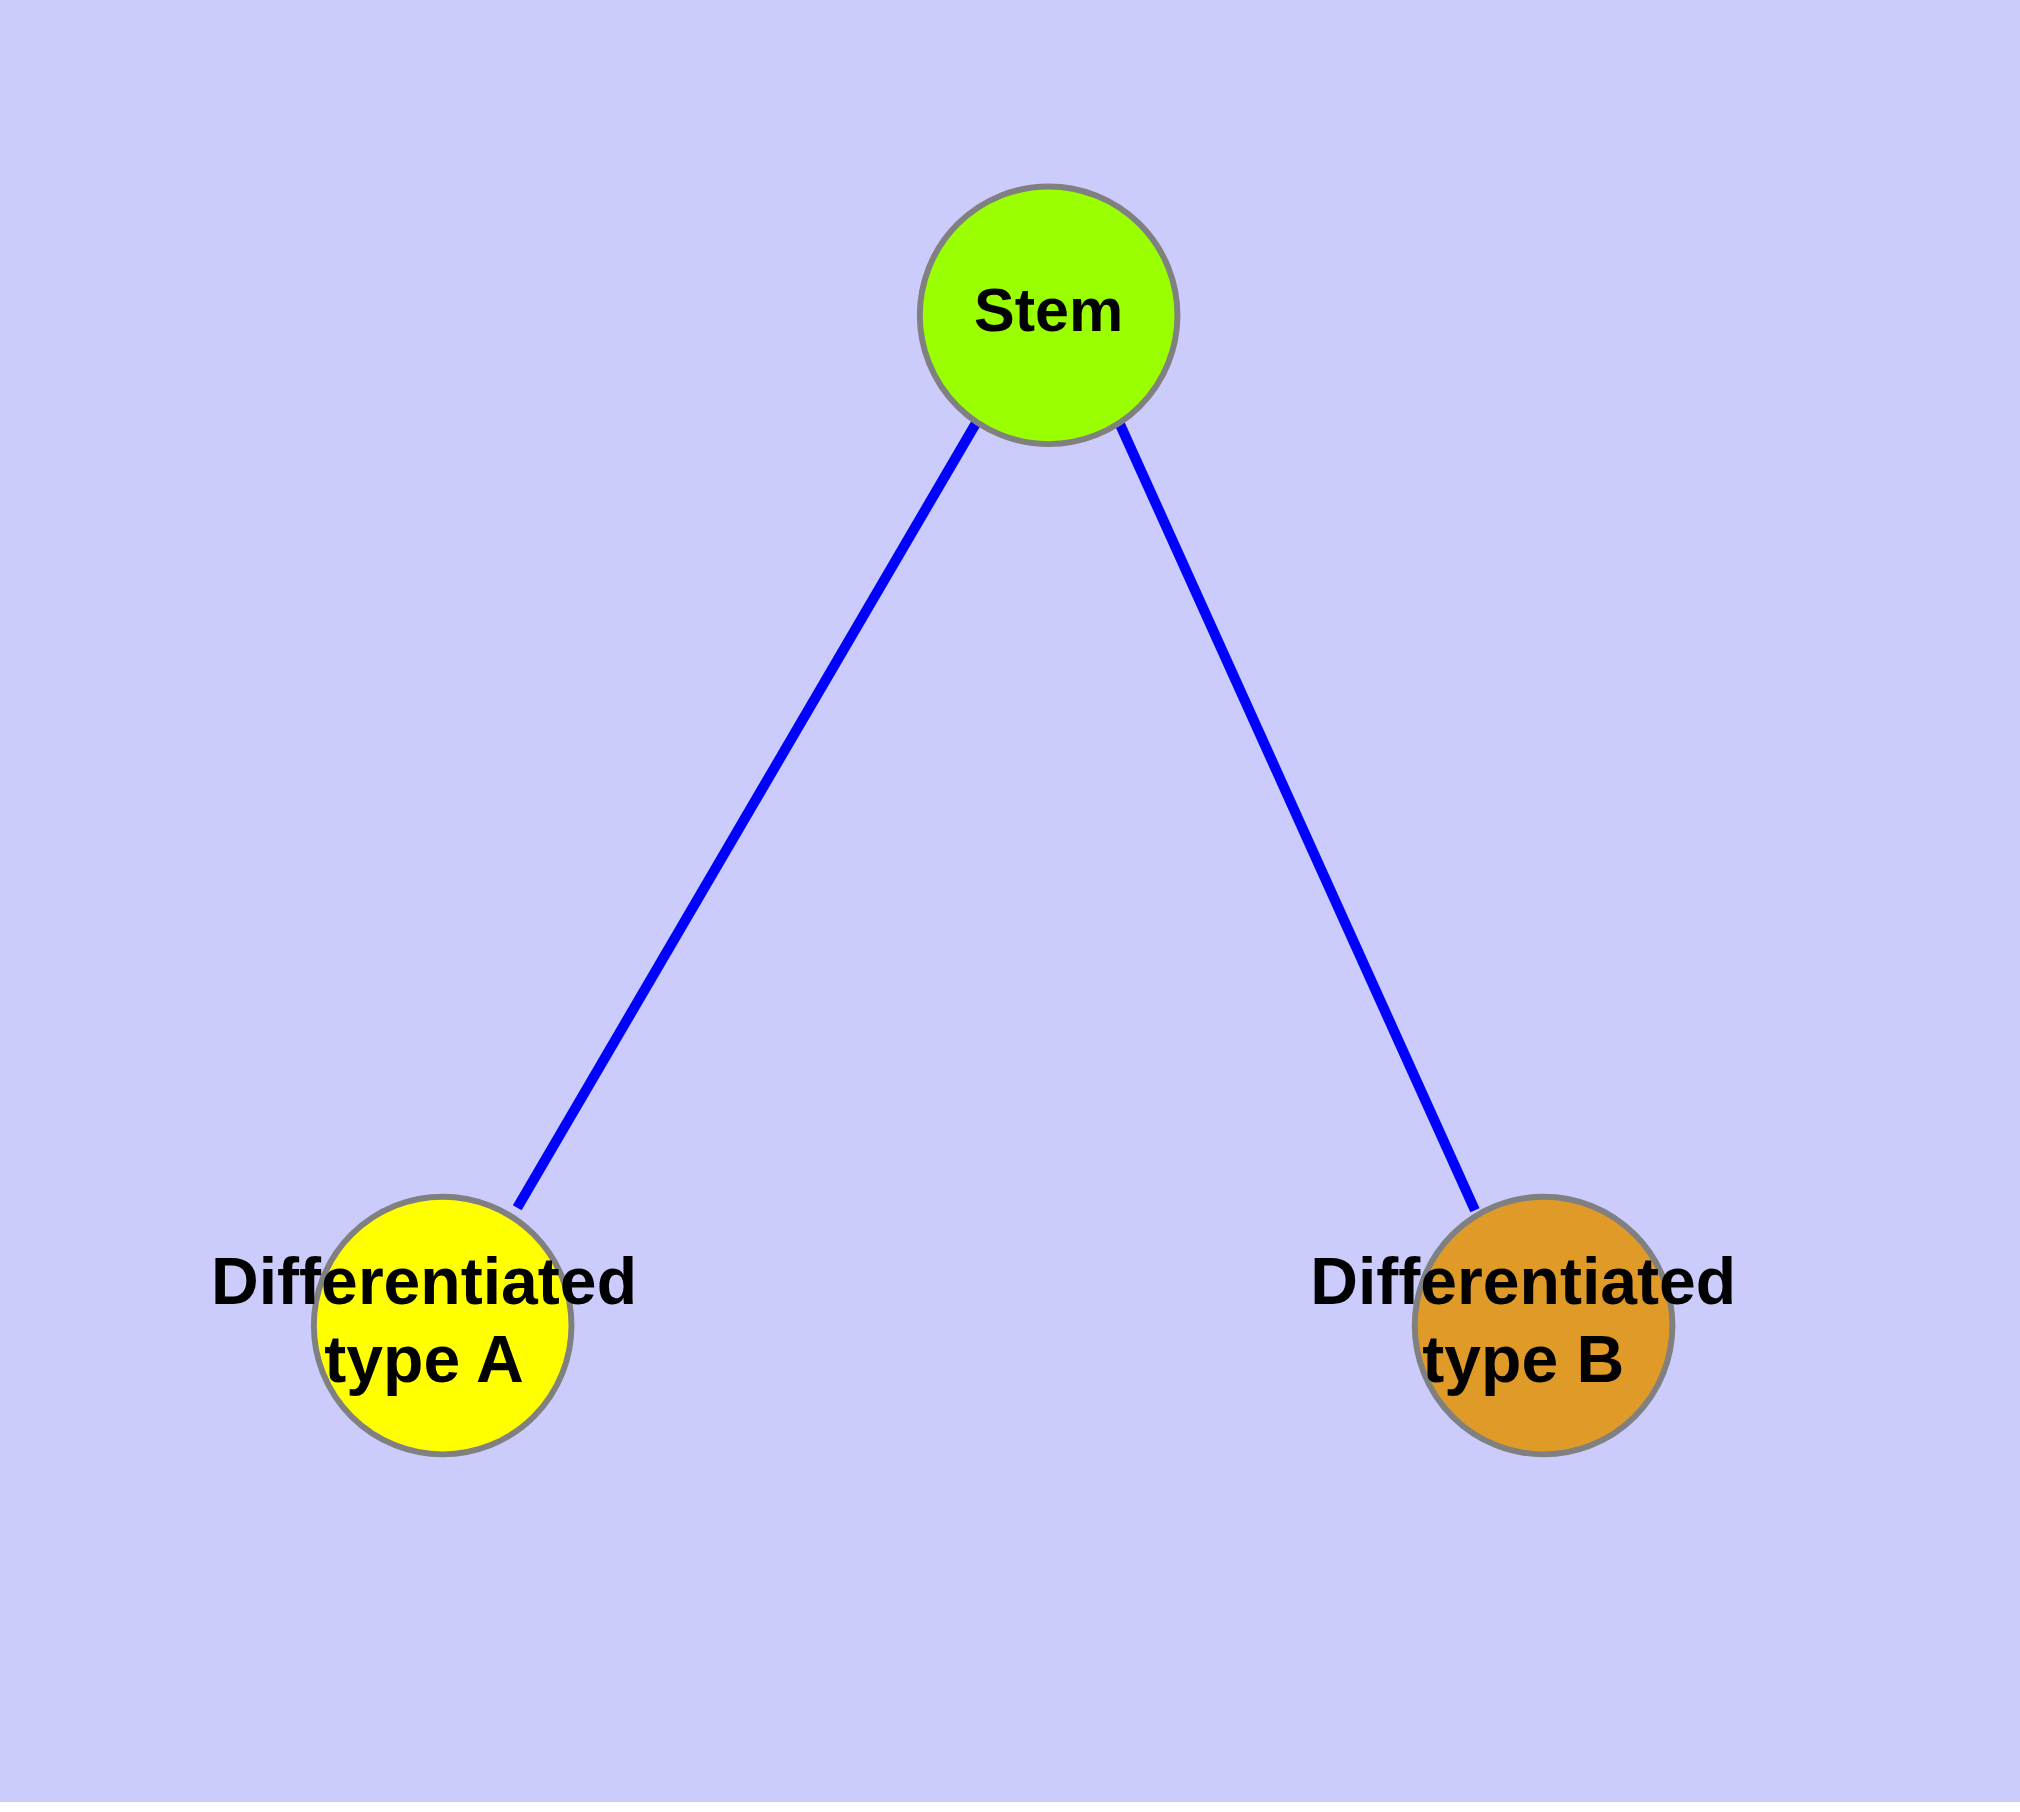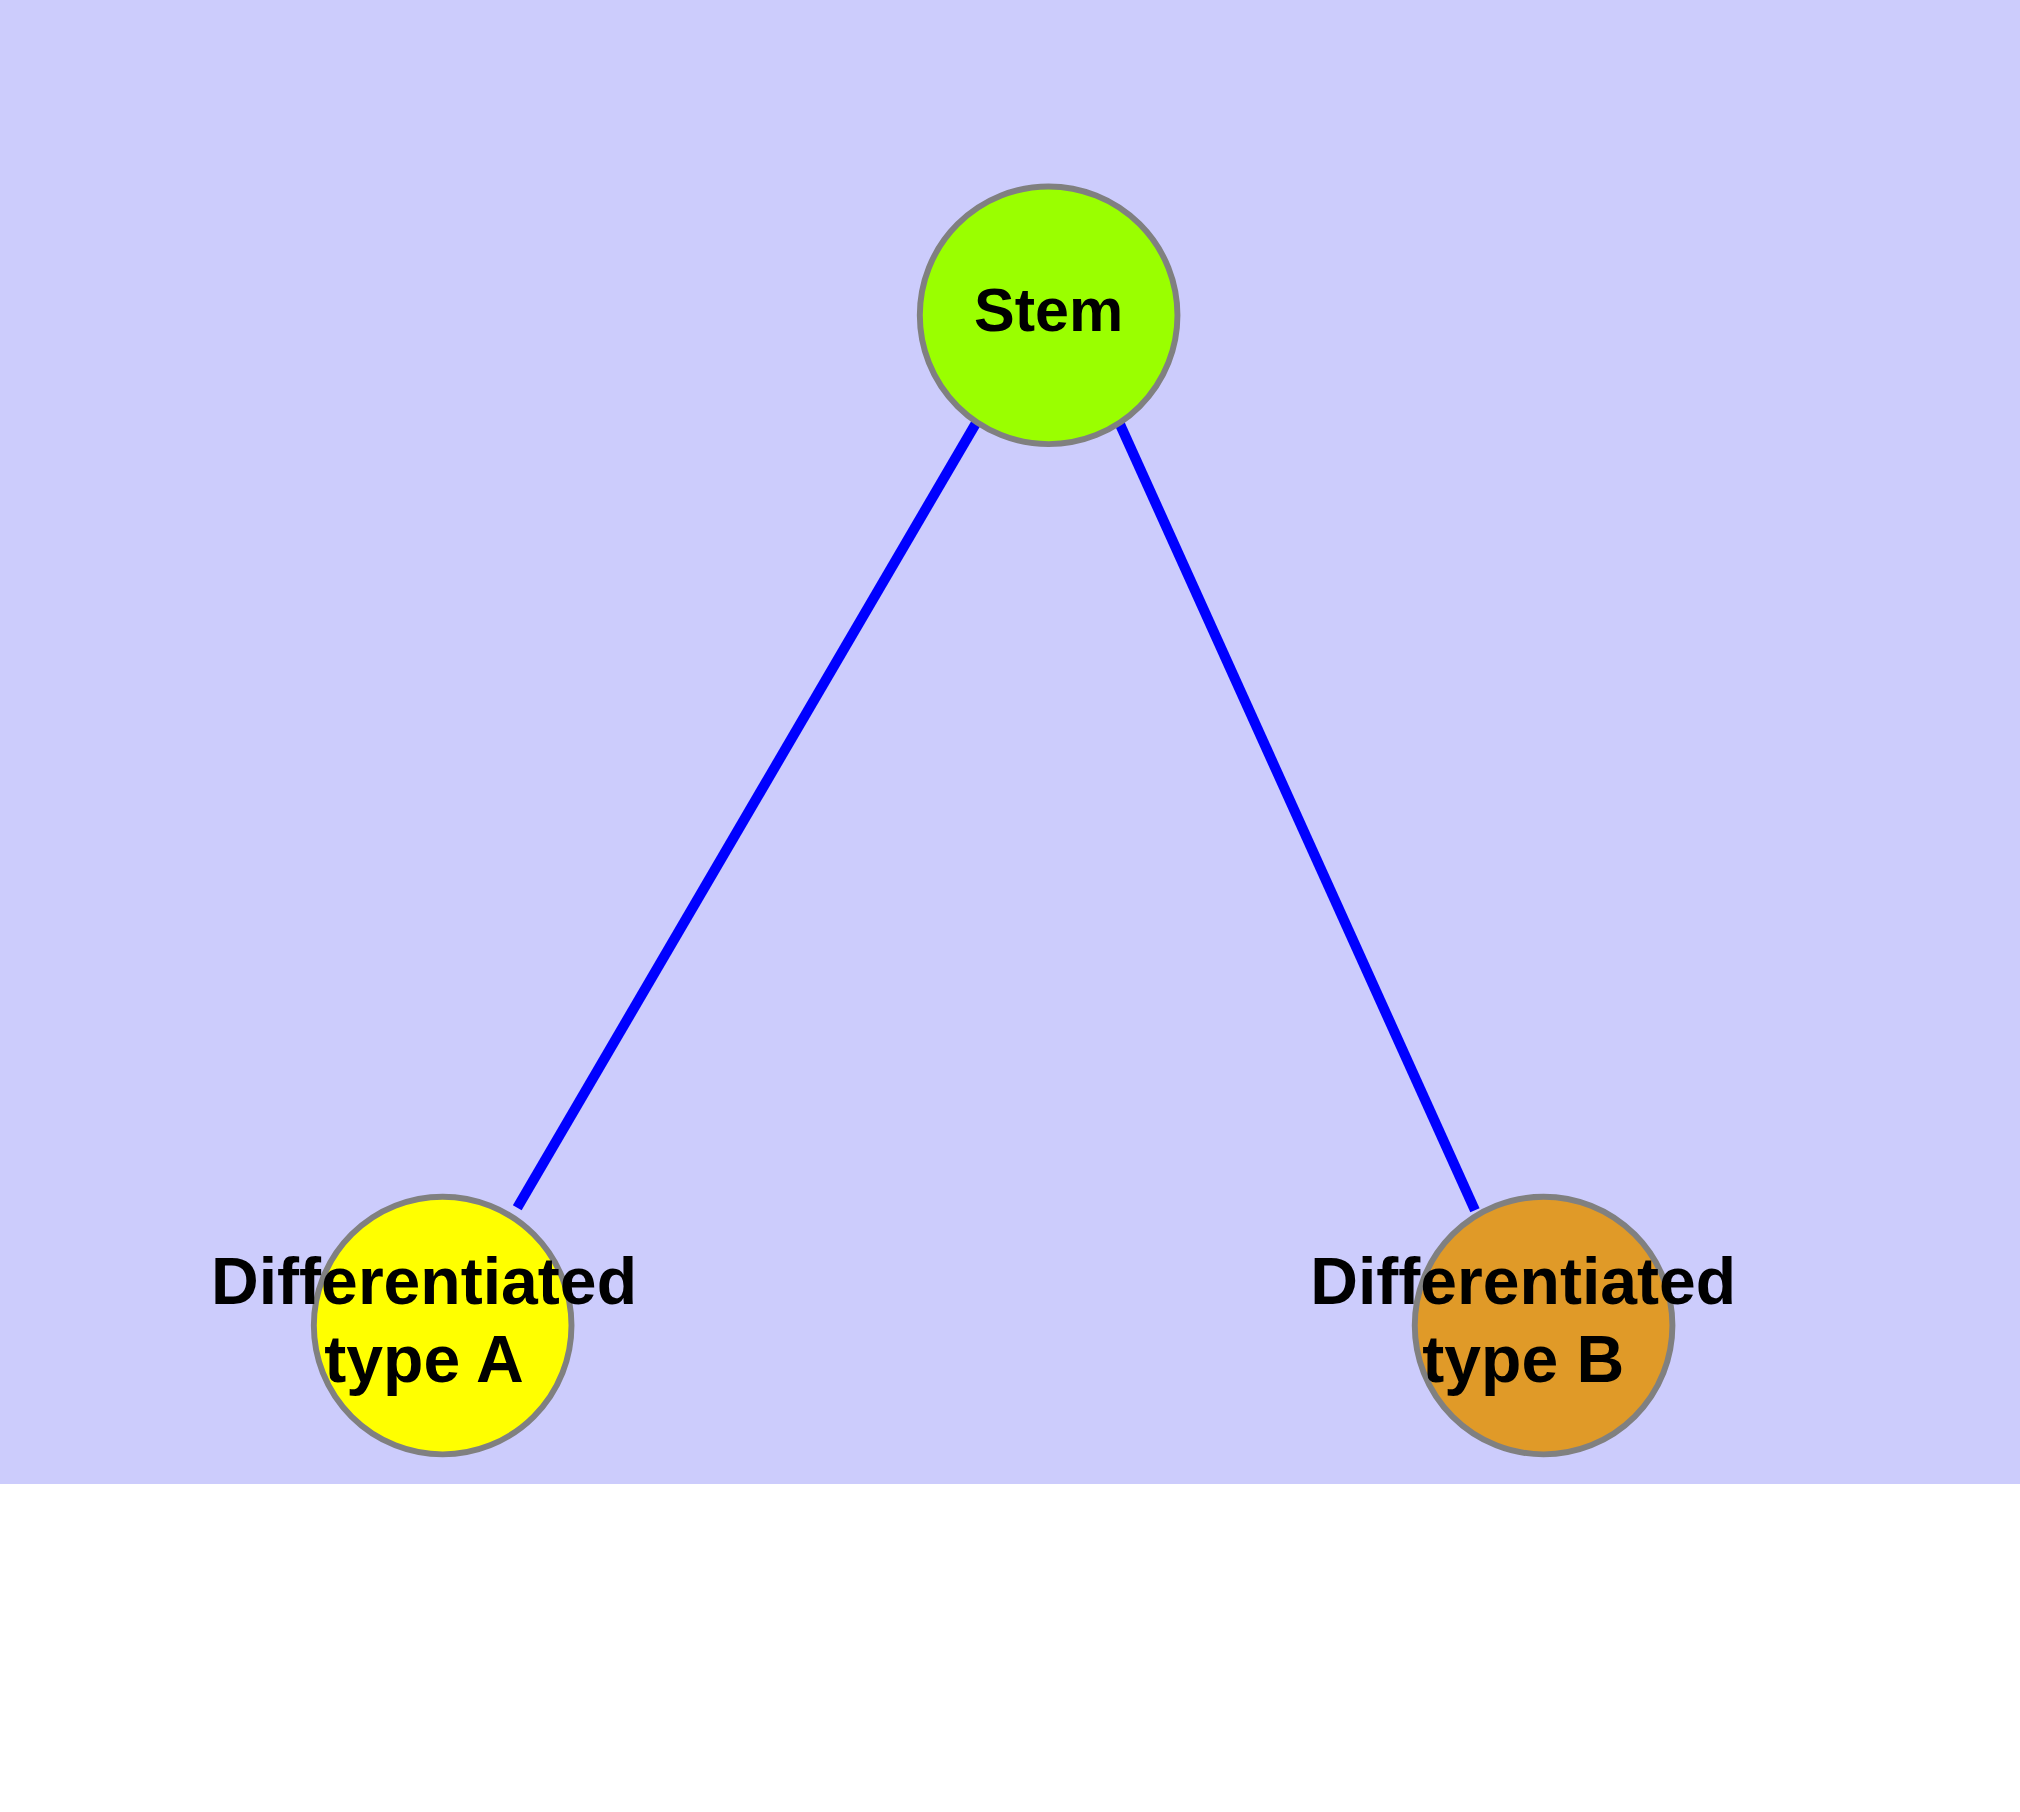--- a/index.html
+++ b/index.html
@@ -51,7 +51,7 @@
 </head>
 <body>
 
-<div id="canvas" style="width: 2021px; height: 1484px; background: rgb(204, 204, 252);">
+<div id="canvas" style="width: 2021px; height: 1802px; background: rgb(204, 204, 252);">
   <svg id="graph-svg" viewBox="0 0 2384 2138" style="width: 2021px; height: 1812px;">
 
     <g>

